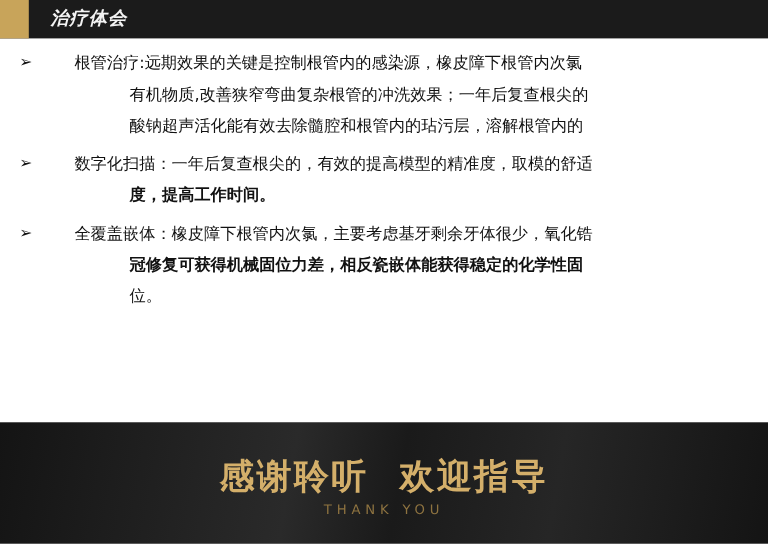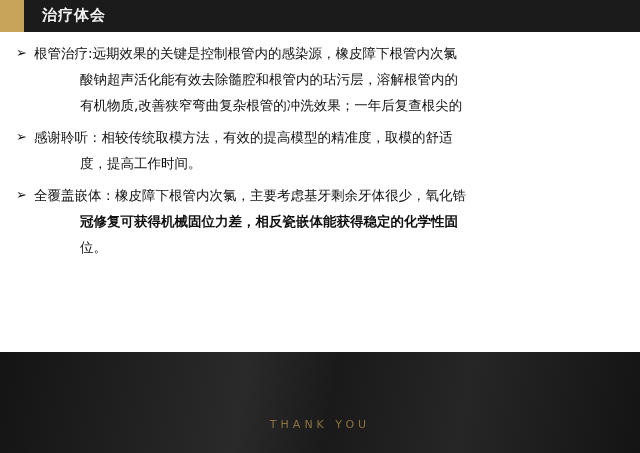--- a/index.html
+++ b/index.html
@@ -29,6 +29,7 @@
     width: 640px;
     height: 32px;
     background: #1b1b1b;
+    font-style: italic;
   }
   .title-band .accent {
     position: absolute;

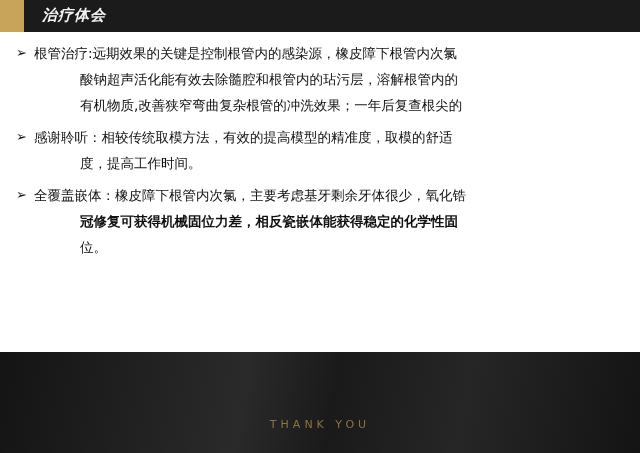--- a/index.html
+++ b/index.html
@@ -79,6 +79,7 @@
   .bullet .txt {
     display: block;
     text-indent: 0;
+    margin-left: 28px;
   }
   .b1 .txt { padding-left: 0; }
   

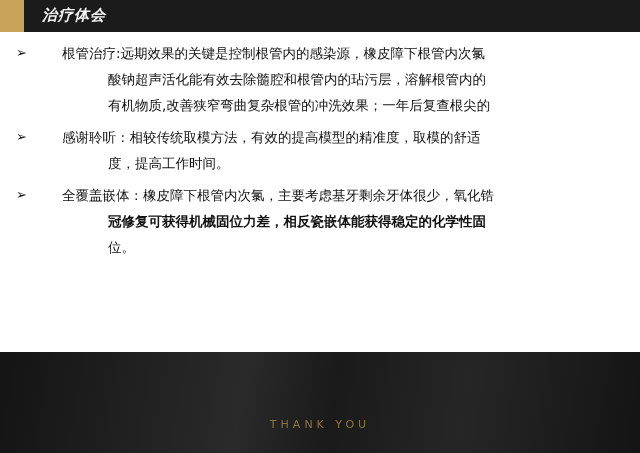--- a/index.html
+++ b/index.html
@@ -153,8 +153,8 @@
       <span class="marker">➢</span>
       <span class="txt">
         <span class="hang">根管治疗:远期效果的关键是控制根管内的感染源，橡皮障下根管内次氯</span>
+        <span class="hang" style="padding-left:46px;text-indent:0;">有机物质,改善狭窄弯曲复杂根管的冲洗效果；一年后复查根尖的</span>
         <span class="hang" style="padding-left:46px;text-indent:0;">酸钠超声活化能有效去除髓腔和根管内的玷污层，溶解根管内的</span>
-        <span class="hang" style="padding-left:46px;text-indent:0;">有机物质,改善狭窄弯曲复杂根管的冲洗效果；一年后复查根尖的</span>
       </span>
     </div>
 

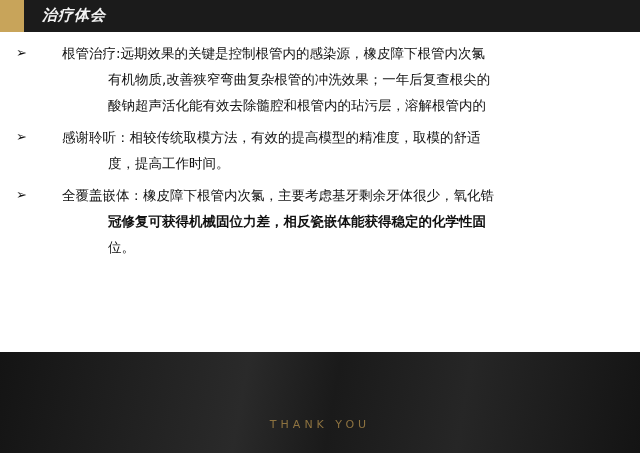--- a/index.html
+++ b/index.html
@@ -161,7 +161,7 @@
     <div class="bullet b2">
       <span class="marker">➢</span>
       <span class="txt">
-        <span class="hang">感谢聆听：相较传统取模方法，有效的提高模型的精准度，取模的舒适</span>
+        <span class="hang">数字化扫描：一年后复查根尖的，有效的提高模型的精准度，取模的舒适</span>
         <span class="hang" style="padding-left:46px;text-indent:0;">度，提高工作时间。</span>
       </span>
     </div>

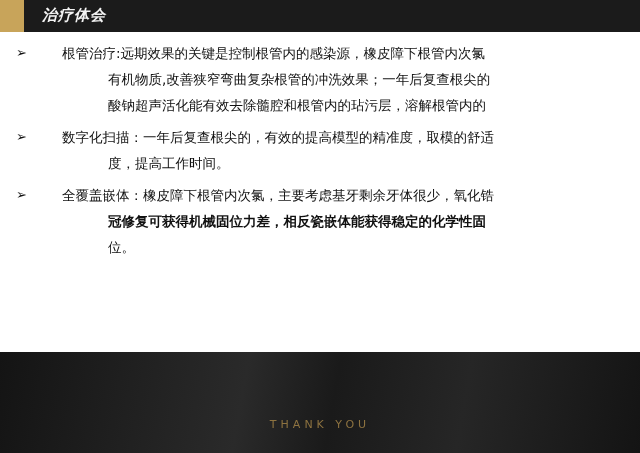--- a/index.html
+++ b/index.html
@@ -162,7 +162,7 @@
       <span class="marker">➢</span>
       <span class="txt">
         <span class="hang">数字化扫描：一年后复查根尖的，有效的提高模型的精准度，取模的舒适</span>
-        <span class="hang" style="padding-left:46px;text-indent:0;">度，提高工作时间。</span>
+        <span class="hang" style="padding-left:46px;text-indent:0;font-weight:bold;">度，提高工作时间。</span>
       </span>
     </div>
 

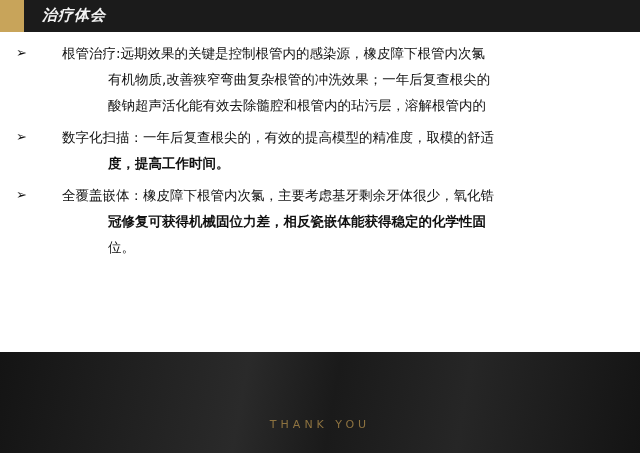--- a/index.html
+++ b/index.html
@@ -179,6 +179,9 @@
 
   <div class="footer">
     <div class="footer-inner">
+      <div class="thanks-cn">
+        <span>感谢聆听</span><span class="gap"></span><span>欢迎指导</span>
+      </div>
       <div class="thanks-en">THANK YOU</div>
     </div>
   </div>

